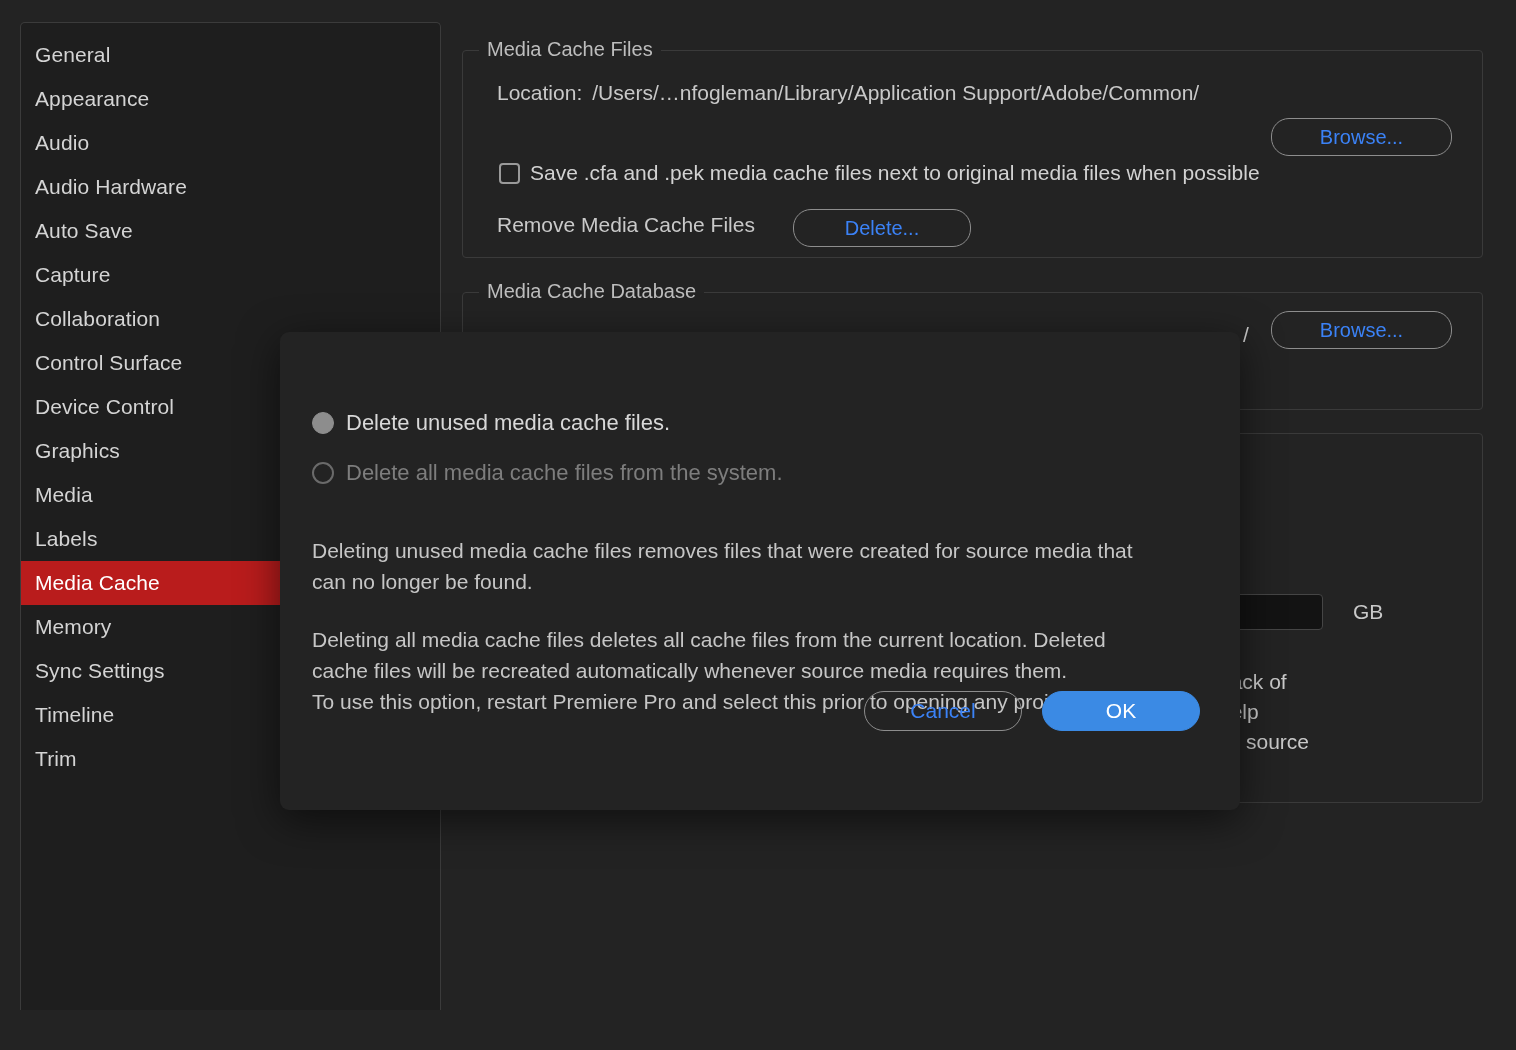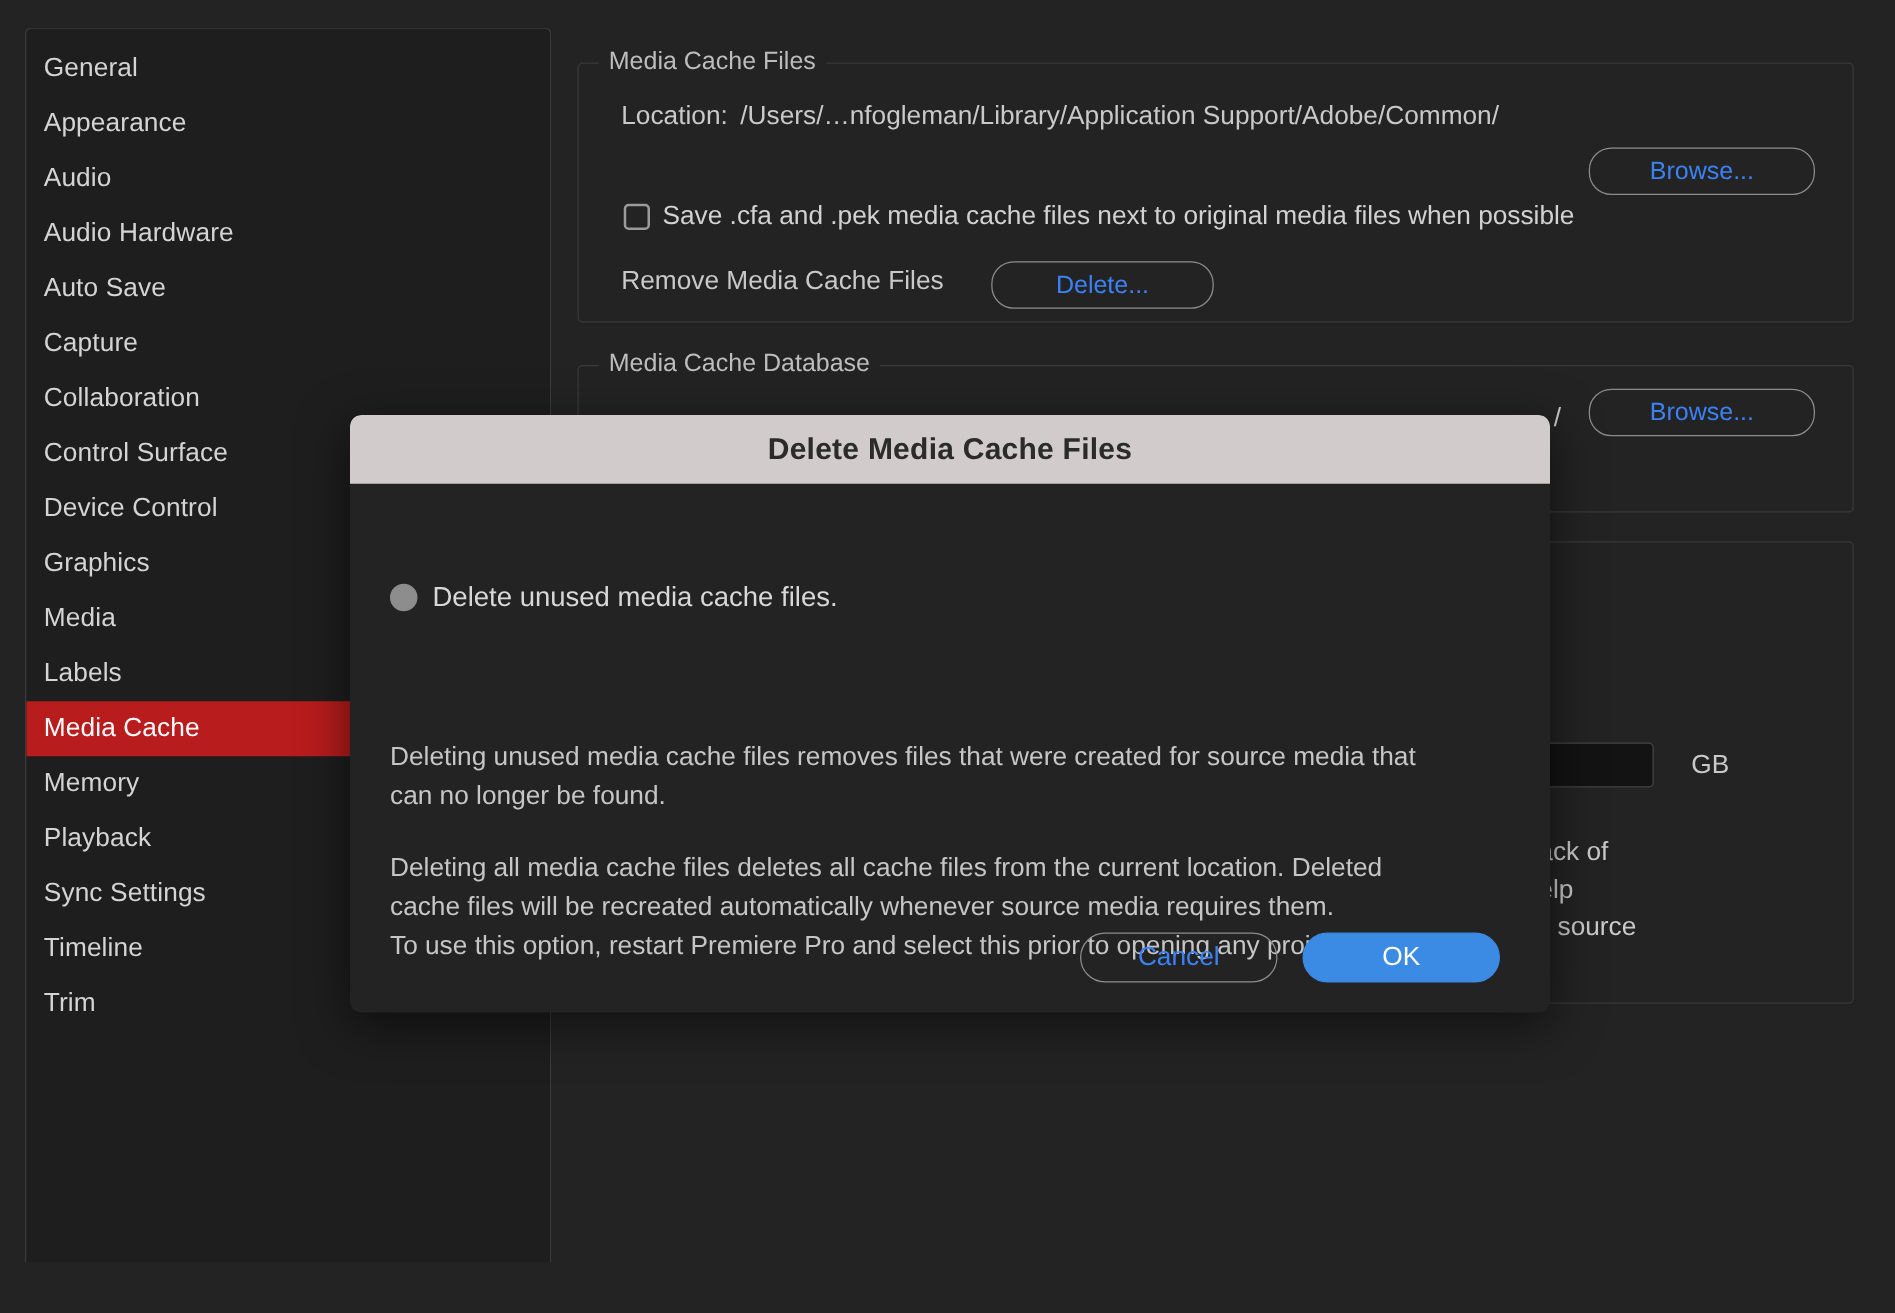--- a/index.html
+++ b/index.html
@@ -301,9 +301,6 @@
 
   <div id="dialog">
 
-    <div id="dialog-titlebar">
-      <span id="dialog-title">Delete Media Cache Files</span>
-    </div>
 
     <div id="dialog-body">
 

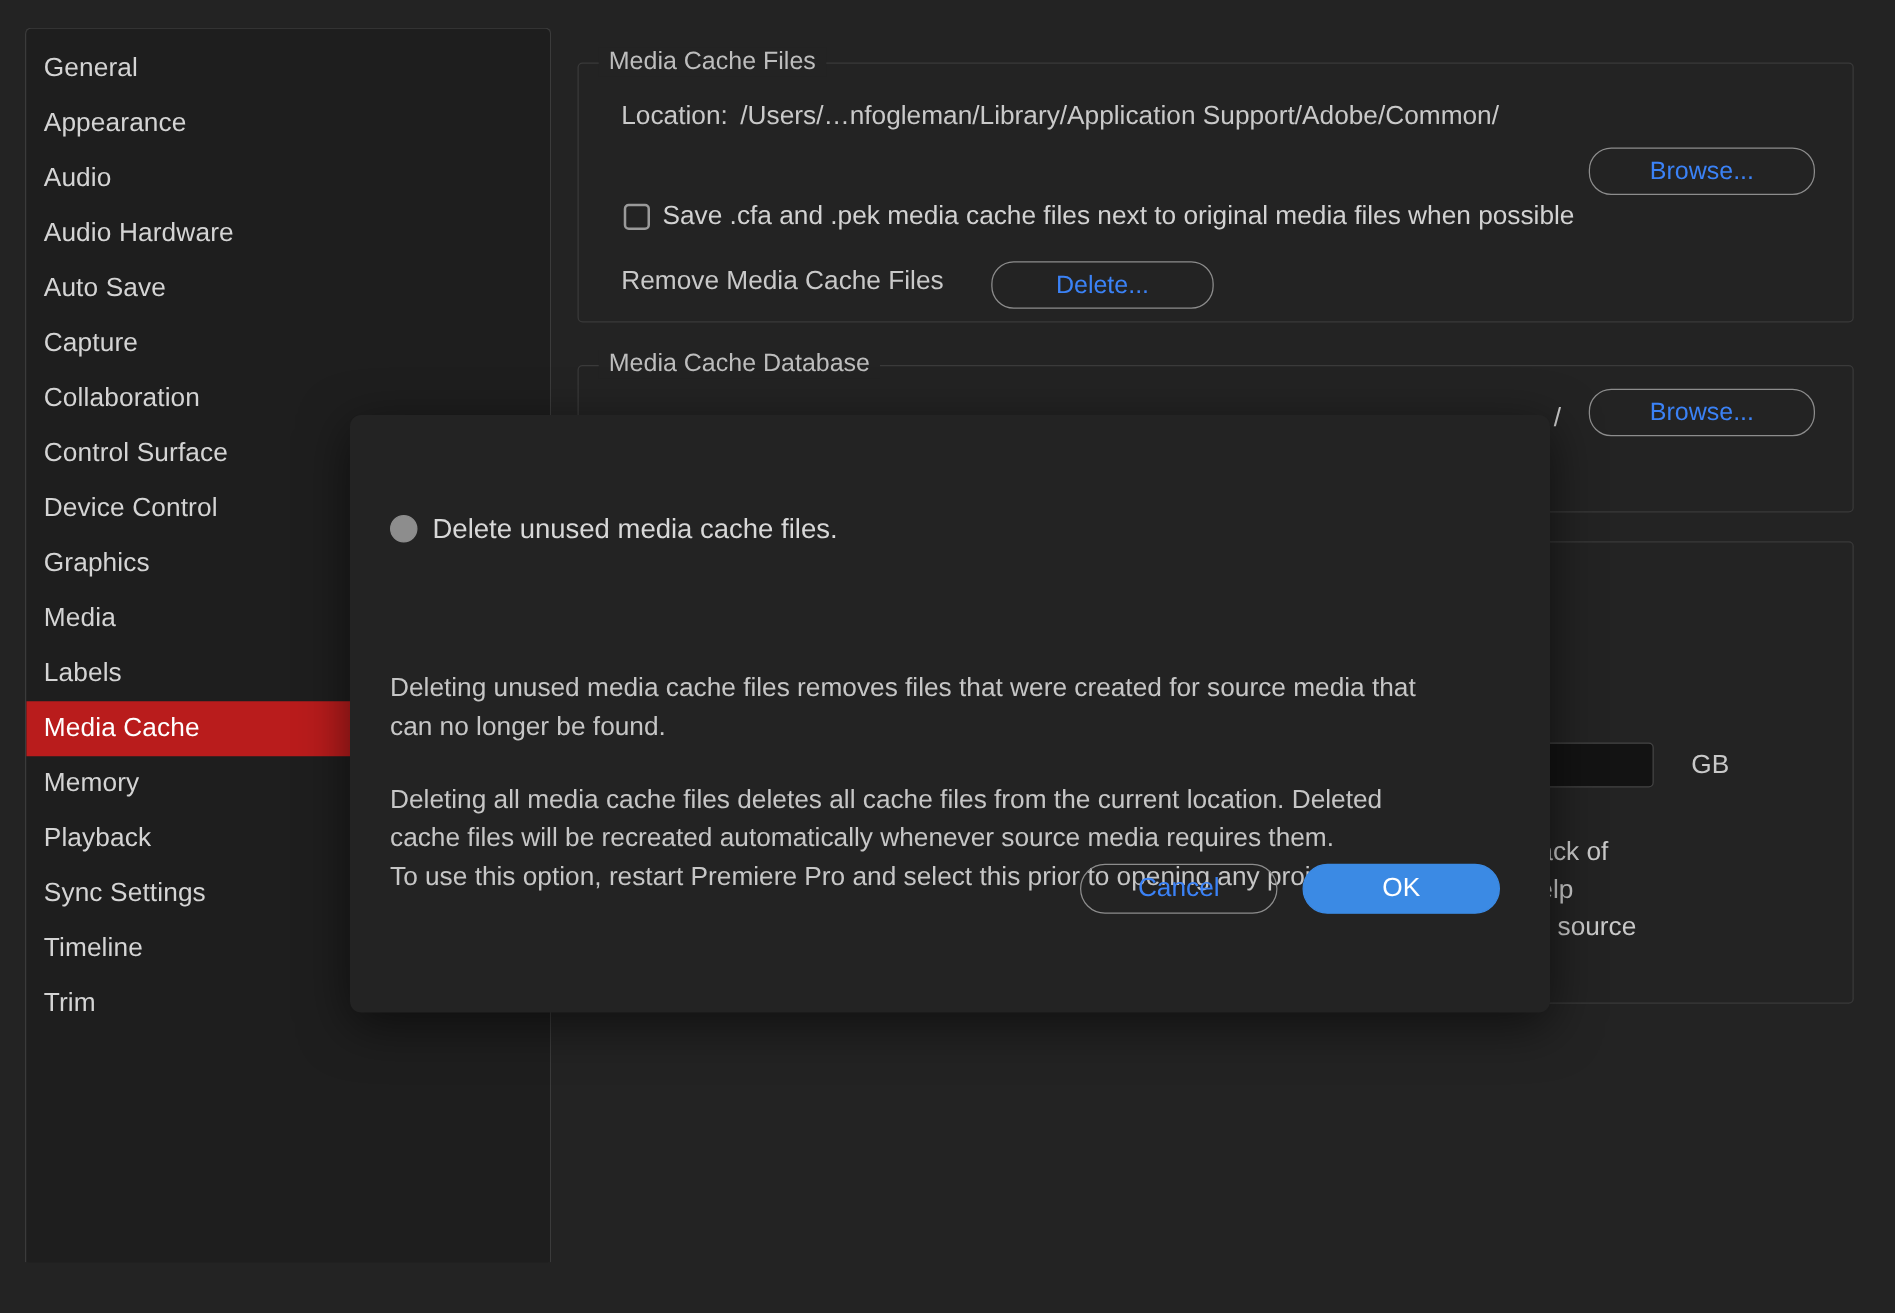--- a/index.html
+++ b/index.html
@@ -309,6 +309,10 @@
         <span class="radio-label">Delete unused media cache files.</span>
       </div>
 
+      <div class="radio-row" style="top:128px;">
+        <span class="radio unchecked-disabled"></span>
+        <span class="radio-label disabled">Delete all media cache files from the system.</span>
+      </div>
 
       <div class="dlg-para" style="top:203px;">Deleting unused media cache files removes files that were created for source media that
 can no longer be found.</div>

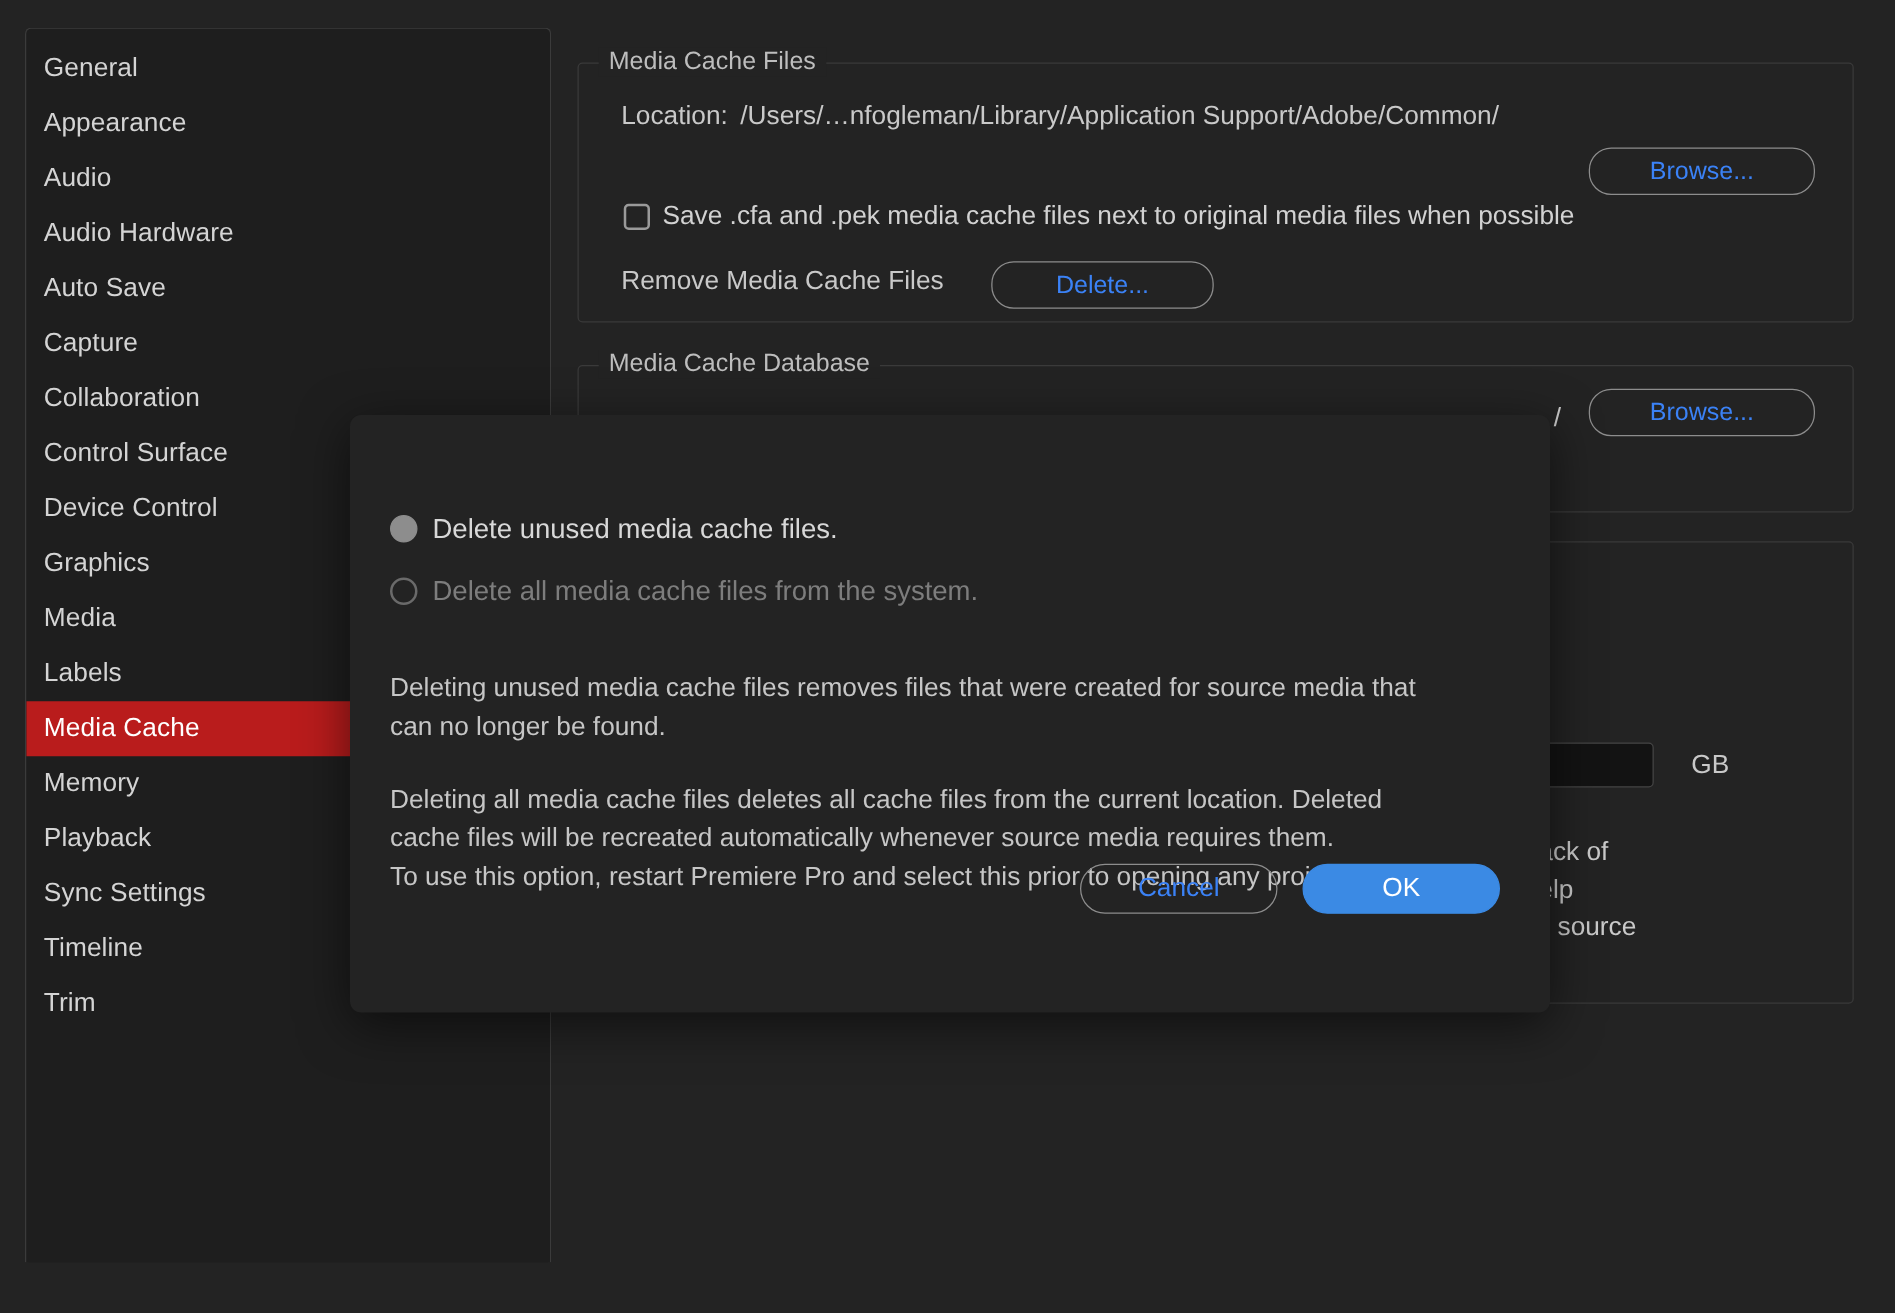--- a/index.html
+++ b/index.html
@@ -250,7 +250,6 @@
       <div class="nav-item">Labels</div>
       <div class="nav-item selected">Media Cache</div>
       <div class="nav-item">Memory</div>
-      <div class="nav-item">Playback</div>
       <div class="nav-item">Sync Settings</div>
       <div class="nav-item">Timeline</div>
       <div class="nav-item">Trim</div>

